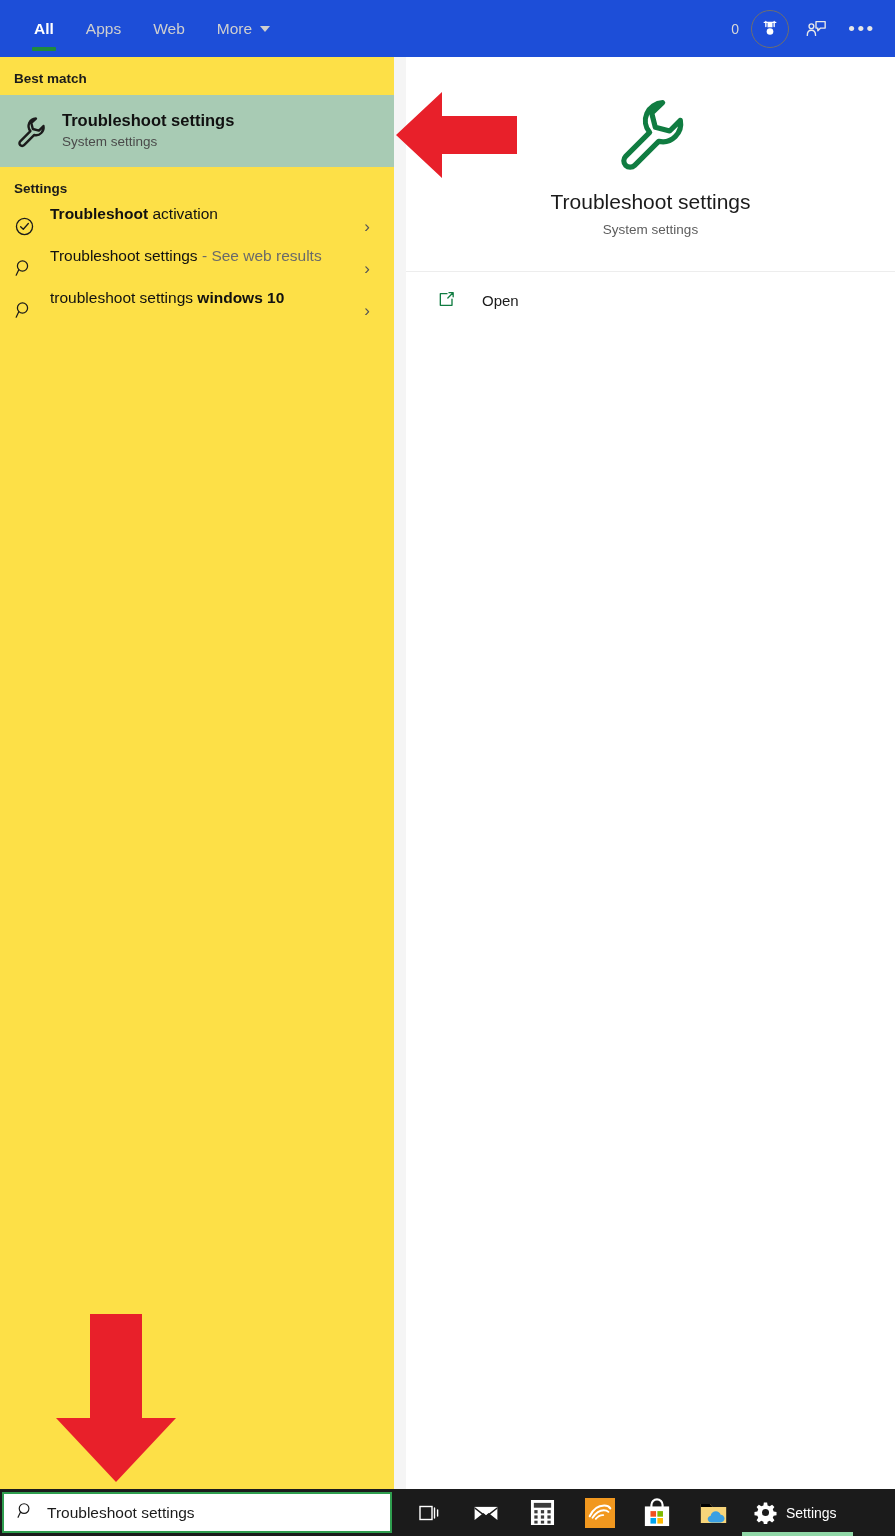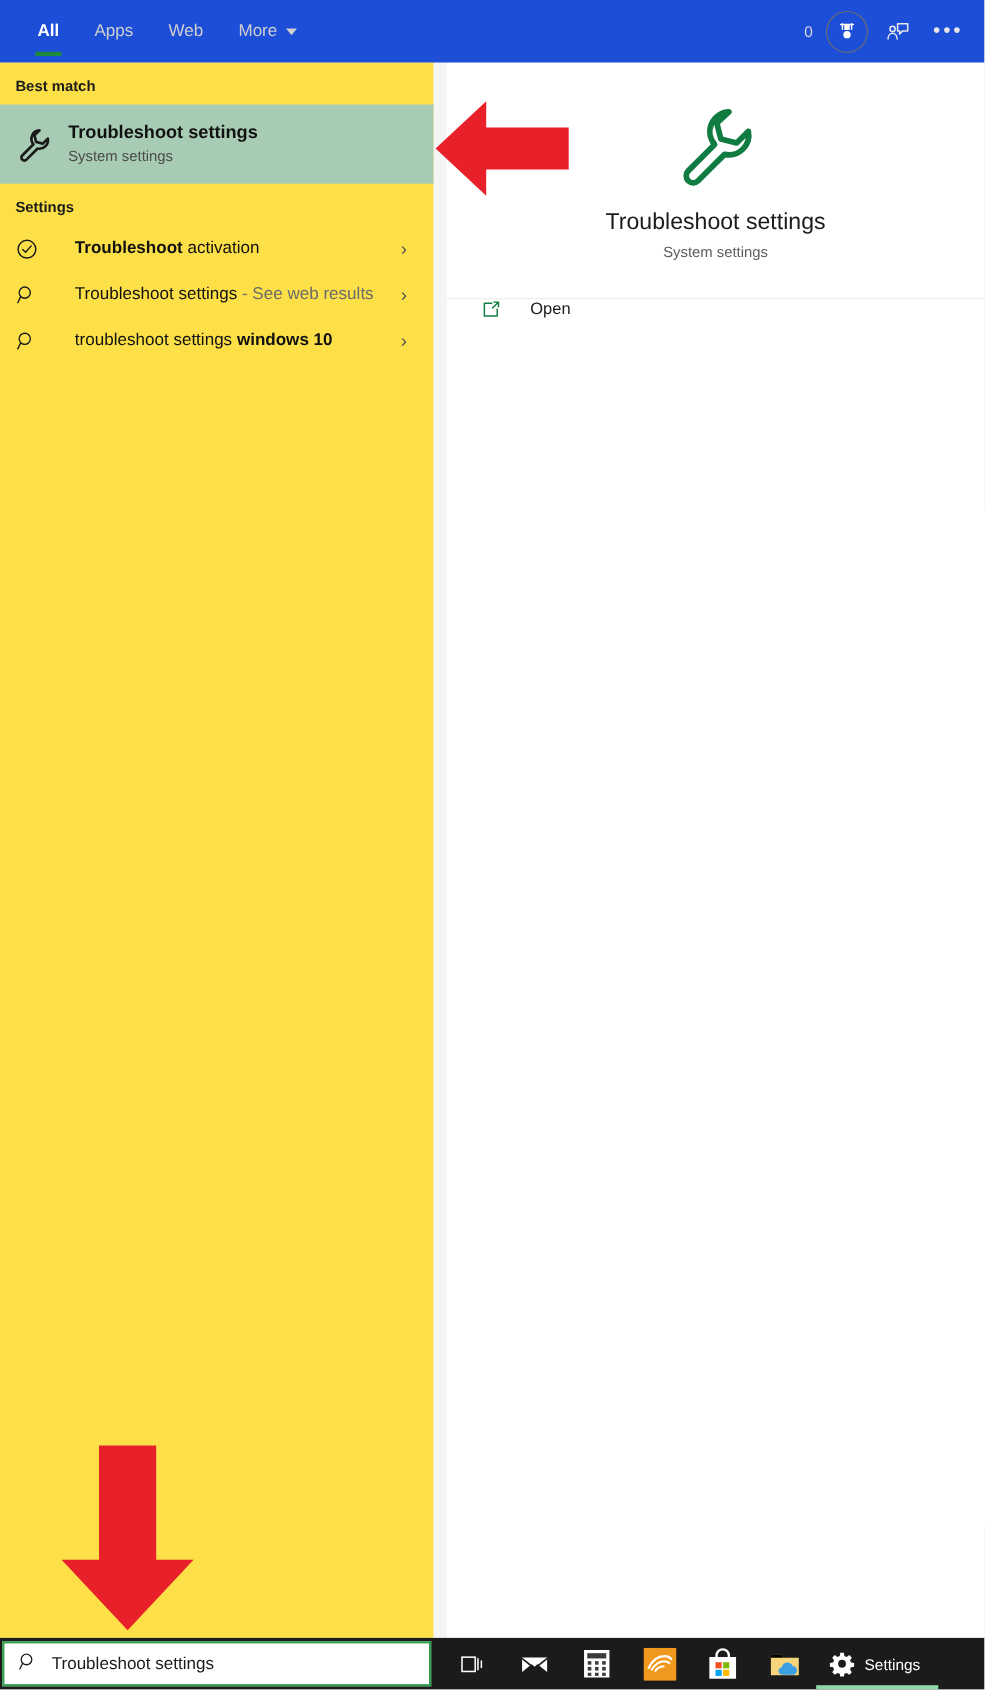--- a/index.html
+++ b/index.html
@@ -73,7 +73,7 @@
 
   .list-row {
     position:relative; height:42px;
-    display:flex; align-items:center; padding-left:14px; cursor:pointer;gap:18px;
+    display:flex; padding-left:14px; cursor:pointer;
   }
   .row-icon { width:36px; display:flex; align-items:center; color:#1b1b1b; }
   .row-label { font-size:15.5px; color:#111; white-space:nowrap; }

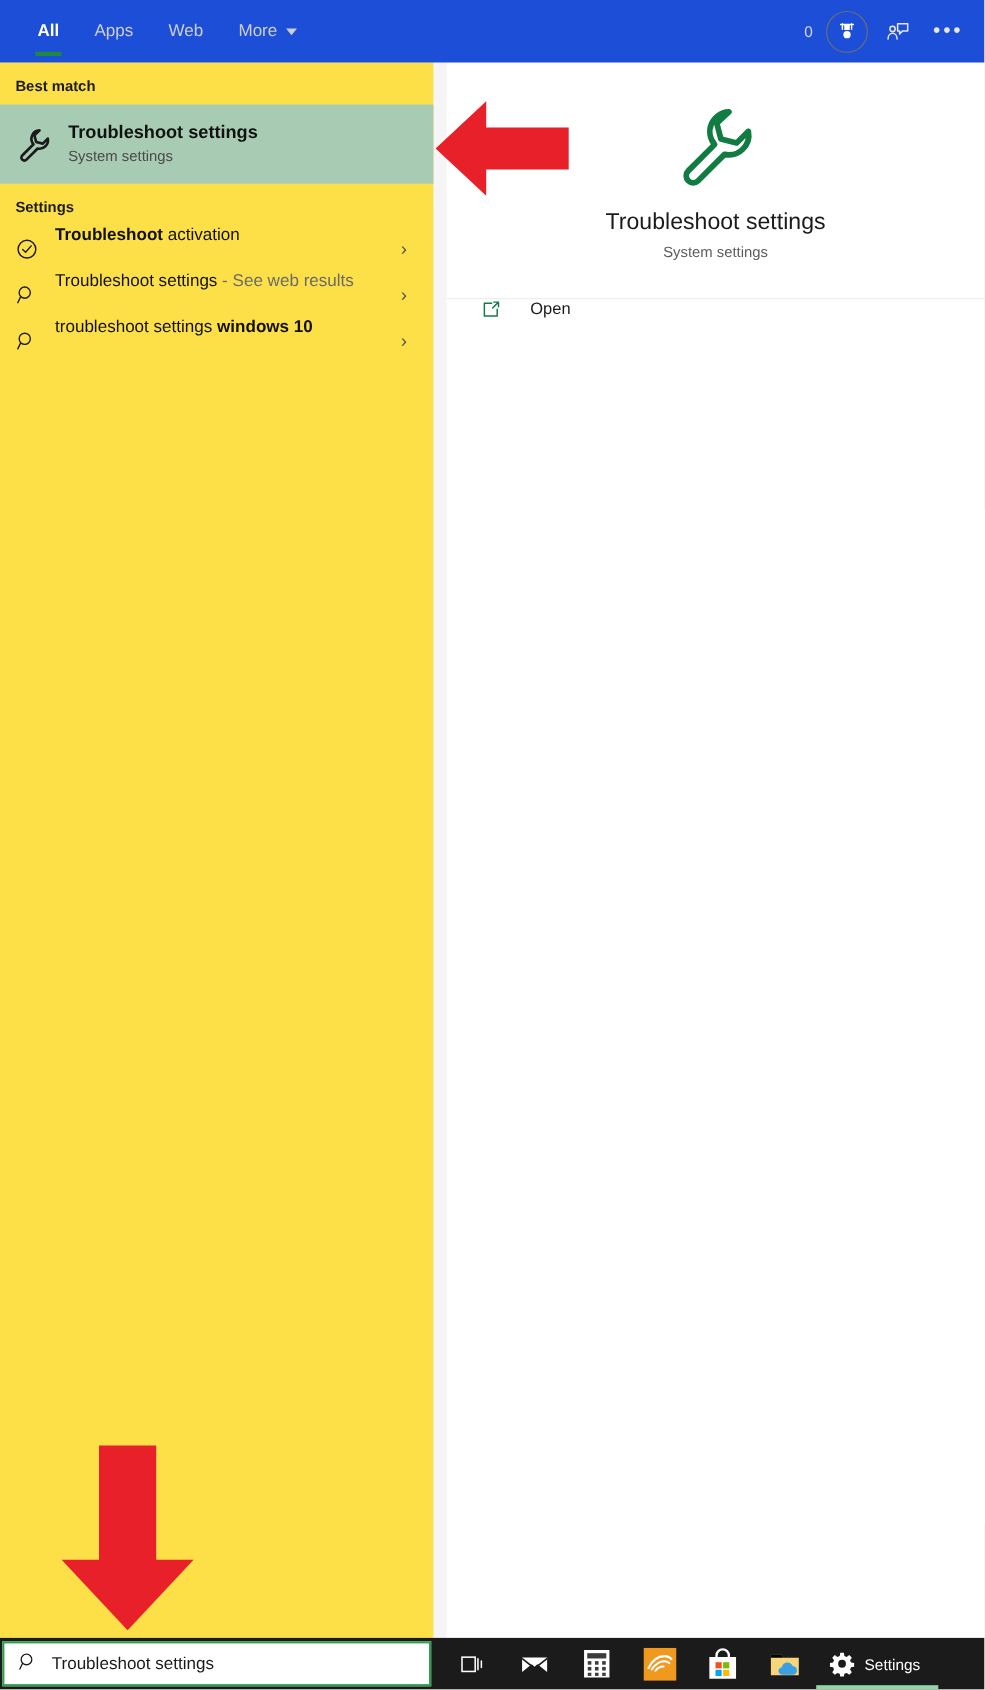--- a/index.html
+++ b/index.html
@@ -98,7 +98,7 @@
   .preview-title { font-size:21px; color:#1b1b1b; font-weight:normal; }
   .preview-sub { font-size:13.5px; color:#5d5d5d; margin-top:8px; }
   .action-row {
-    height:56px; display:flex; align-items:flex-start; padding-left:30px;
+    height:56px; display:flex; align-items:center; padding-left:30px;
     cursor:pointer;
   }
   .action-icon { width:46px; display:flex; align-items:center; }

